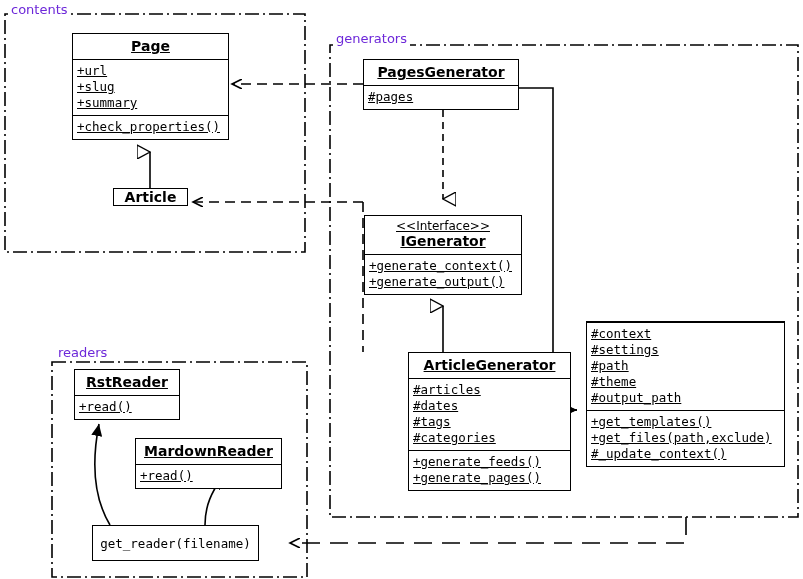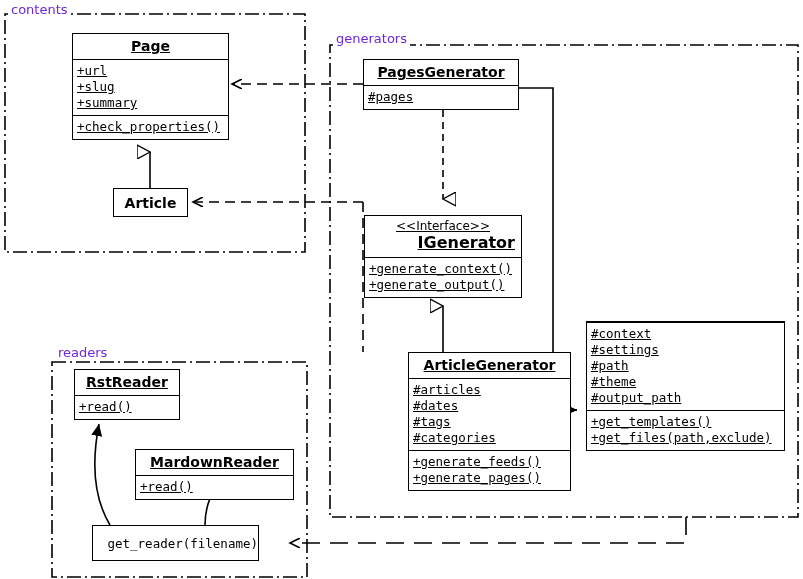--- a/index.html
+++ b/index.html
@@ -170,7 +170,7 @@
     </div>
   </div>
 
-  <div class="boldbox" style="left:113px; top:188px; width:75px; height:29px;">
+  <div class="boldbox" style="left:113px; top:188px; width:75px; height:18px;">
     <span>Article</span>
   </div>
 

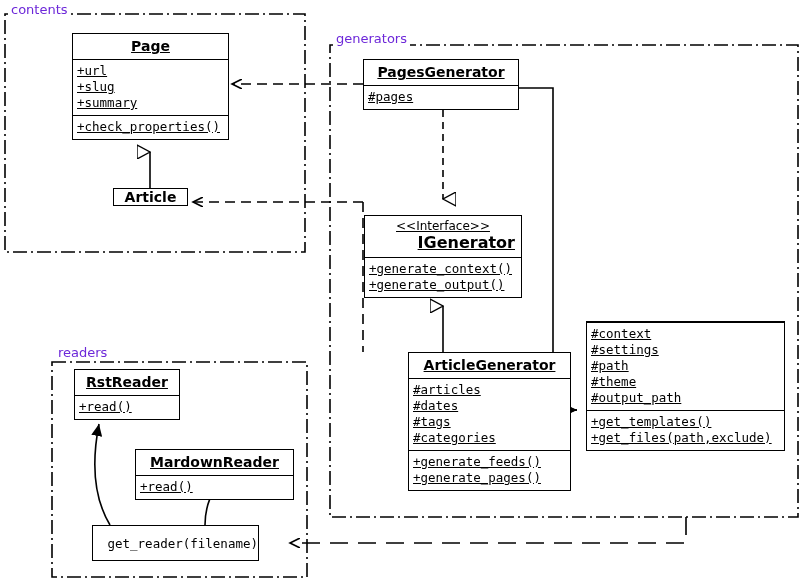--- a/index.html
+++ b/index.html
@@ -55,9 +55,9 @@
     white-space: nowrap;
   }
   .uml .ifname {
-    text-align: right;
+    text-align: center;
     font-weight: bold;
-    font-size: 16px;
+    font-size: 14px;
     padding: 0 6px 5px 6px;
     white-space: nowrap;
   }

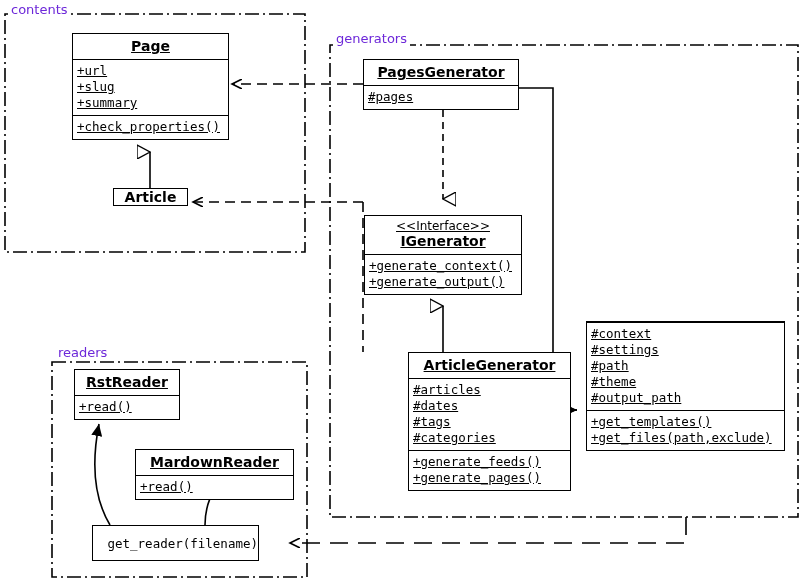--- a/index.html
+++ b/index.html
@@ -225,7 +225,7 @@
     </div>
   </div>
 
-  <div class="uml" style="left:135px; top:449px; width:159px;">
+  <div class="uml" style="left:135px; top:438px; width:147px;">
     <div class="title">MardownReader</div>
     <div class="sep compartment">
       <div>+read()</div>

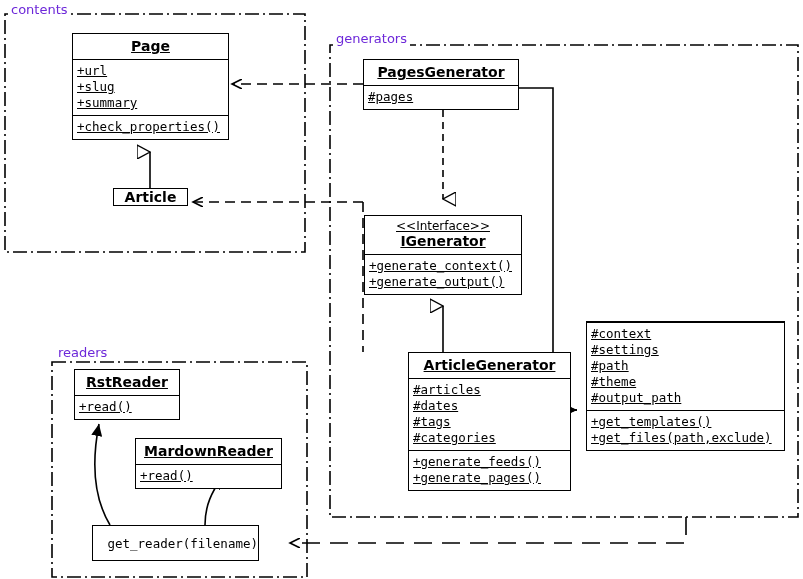--- a/index.html
+++ b/index.html
@@ -215,6 +215,7 @@
     <div class="sep compartment">
       <div>+get_templates()</div>
       <div>+get_files(path,exclude)</div>
+      <div>#_update_context()</div>
     </div>
   </div>
 

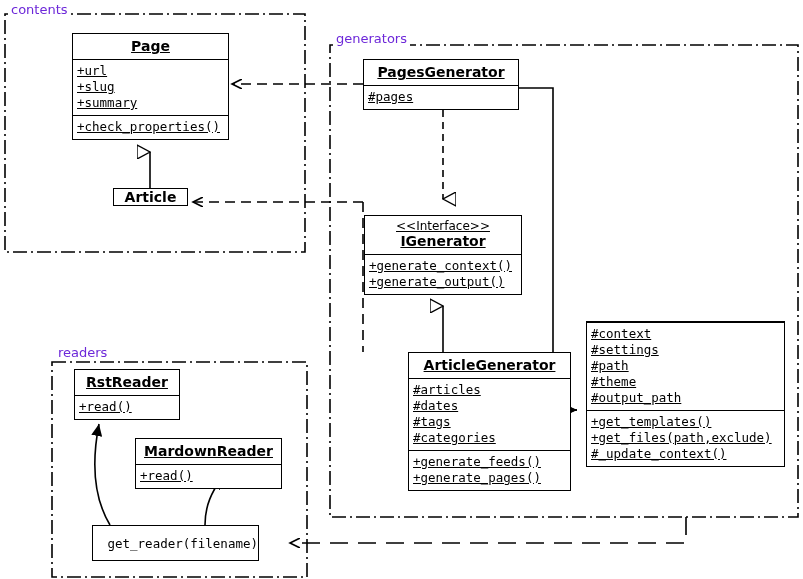--- a/index.html
+++ b/index.html
@@ -80,7 +80,7 @@
     box-sizing: border-box;
     display: flex;
     align-items: center;
-    justify-content: flex-end;
+    justify-content: center;
     font-family: "DejaVu Sans Mono", monospace;
     font-size: 12.5px;
   }

